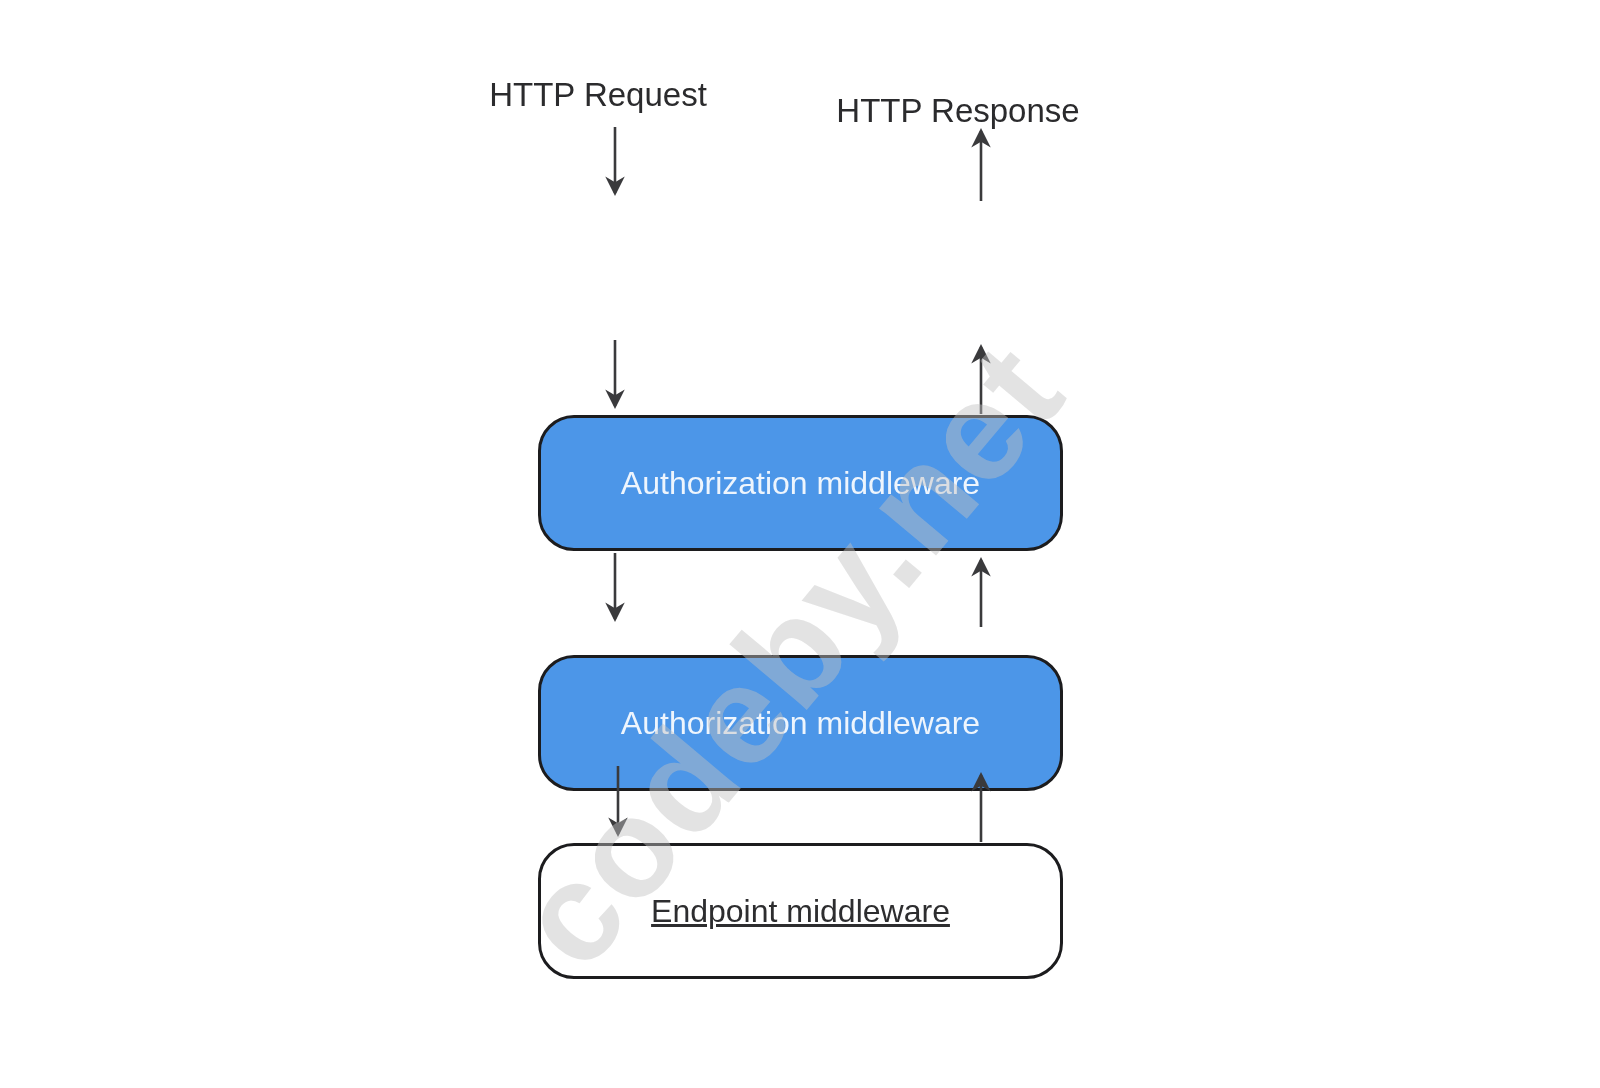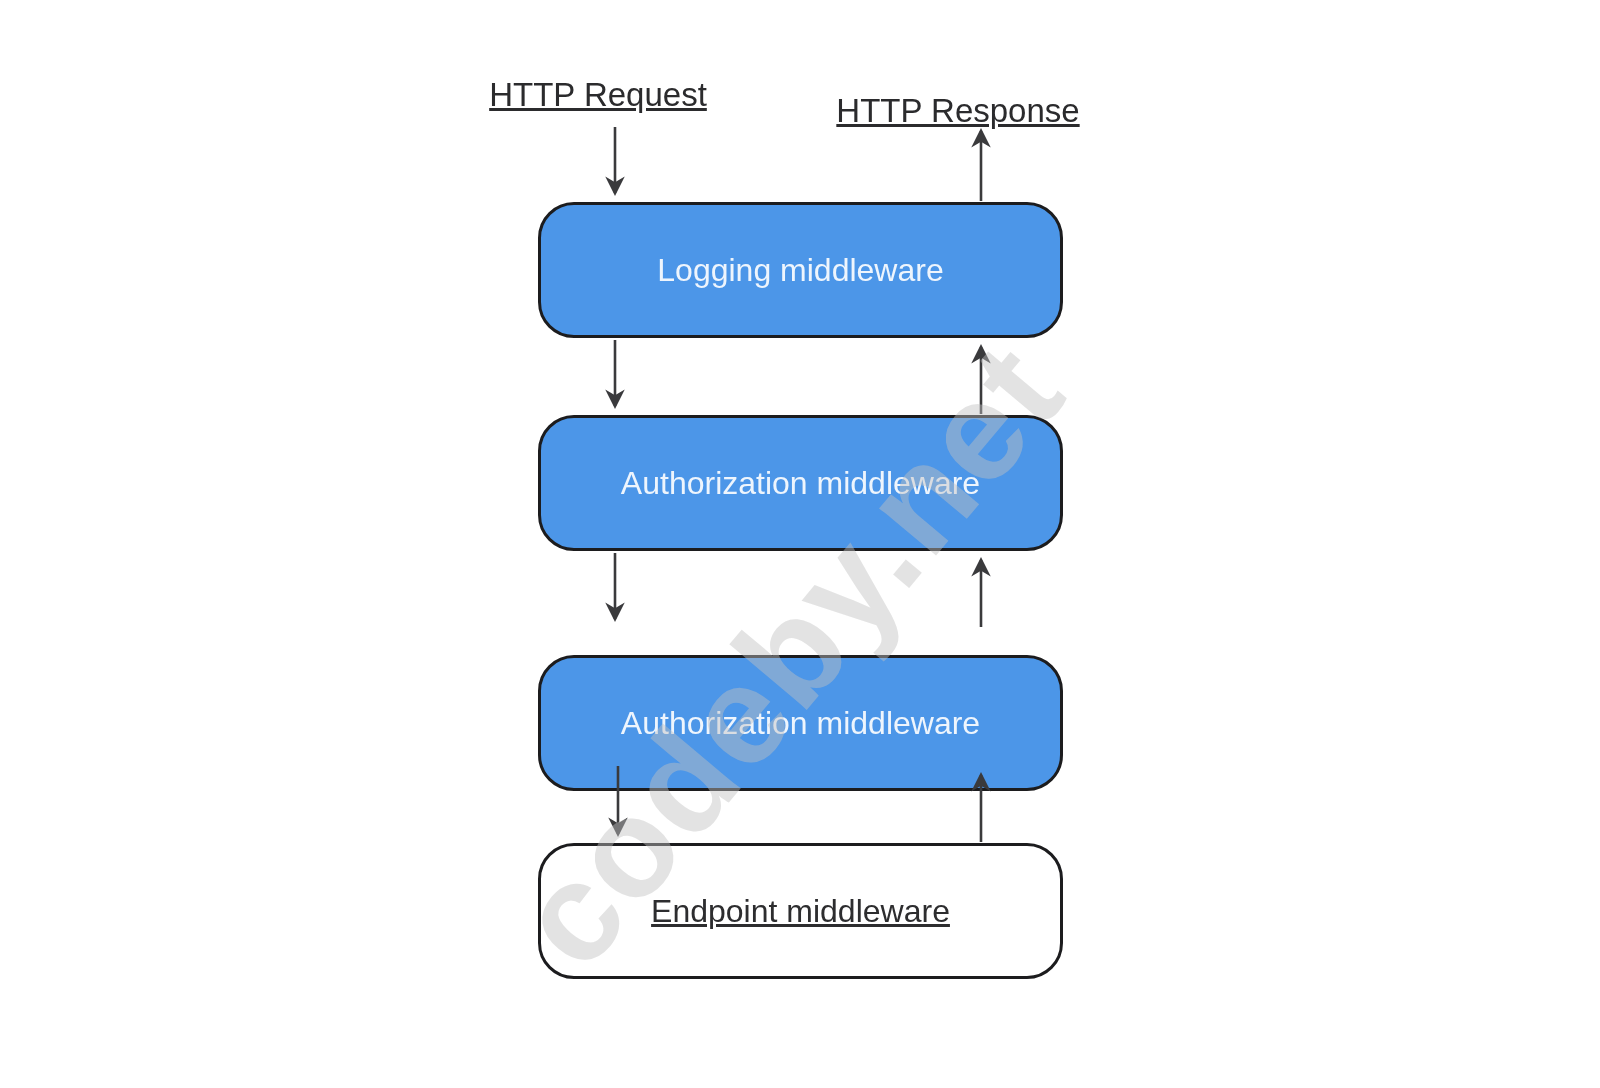--- a/index.html
+++ b/index.html
@@ -32,7 +32,6 @@
     font-size: 33px;
     color: var(--label-text);
     white-space: nowrap;
-    text-decoration: underline;
   }
   .flow-label.request  { left: 438px; top: 76px; }
   .flow-label.response { left: 798px; top: 92px; }

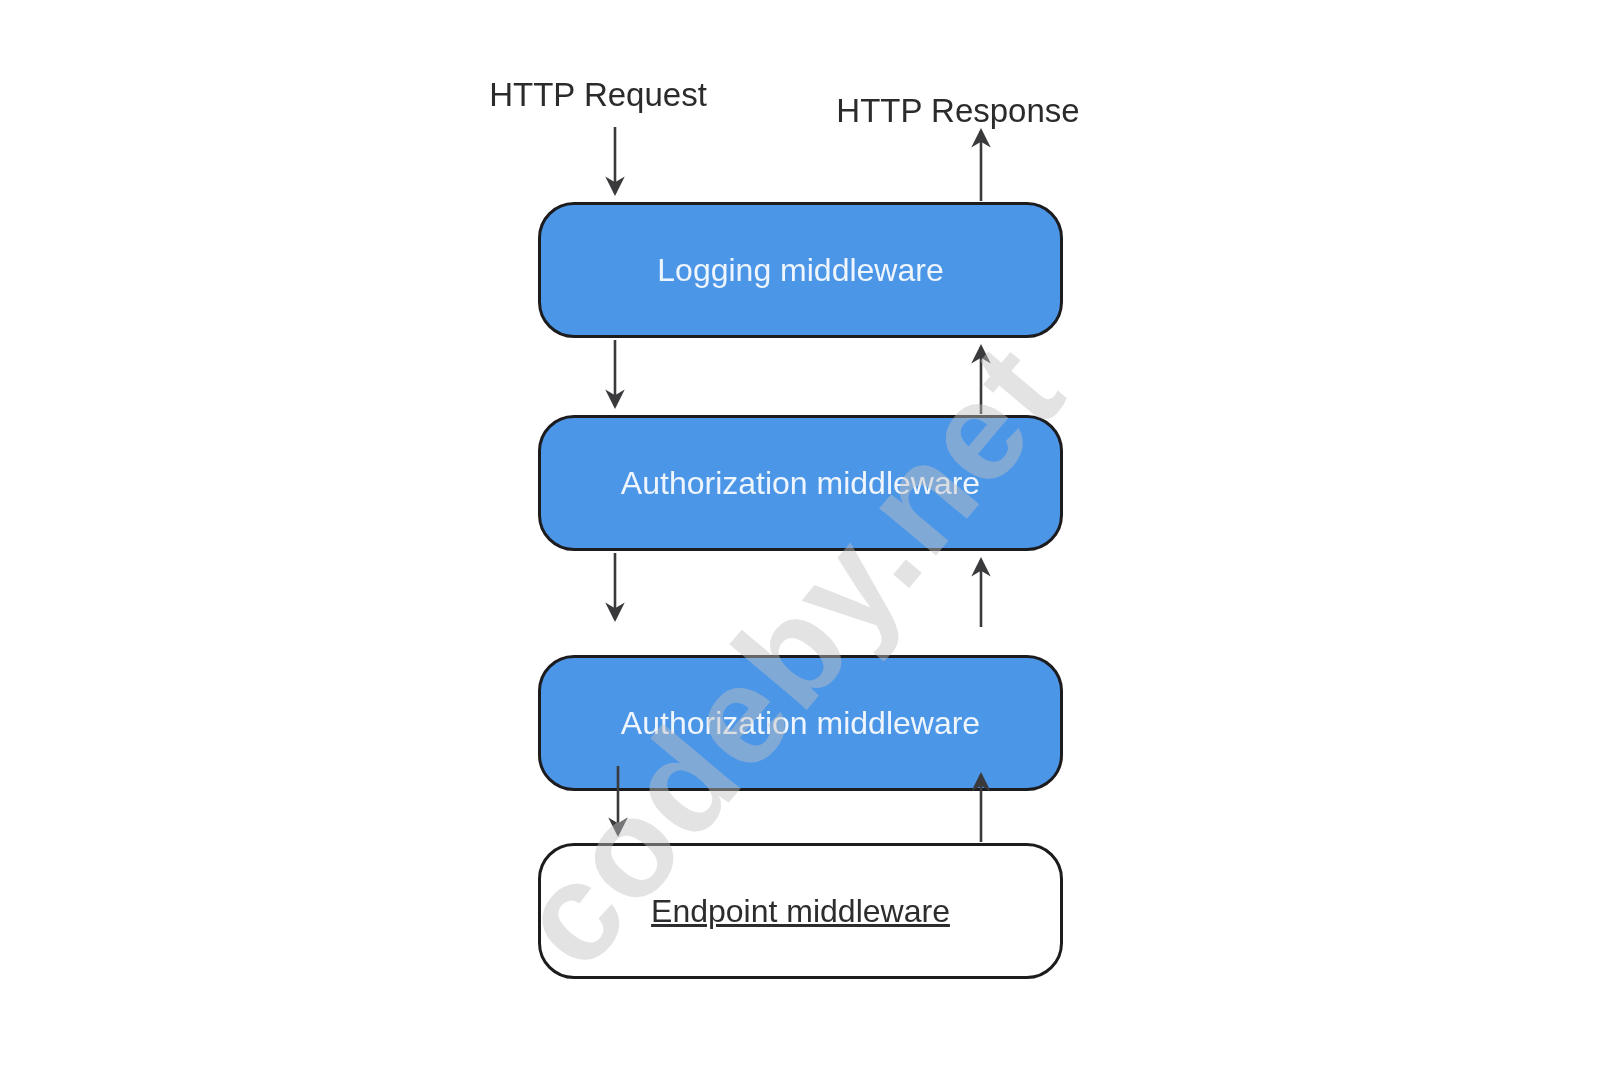--- a/index.html
+++ b/index.html
@@ -115,9 +115,6 @@
     <line x1="981" y1="842" x2="981" y2="775" marker-end="url(#ah)"></line>
   </svg>
 
-  <div class="node node--filled node-0">
-    <span>Logging middleware</span>
-  </div>
 
   <div class="node node--filled node-1">
     <span>Authorization middleware</span>

